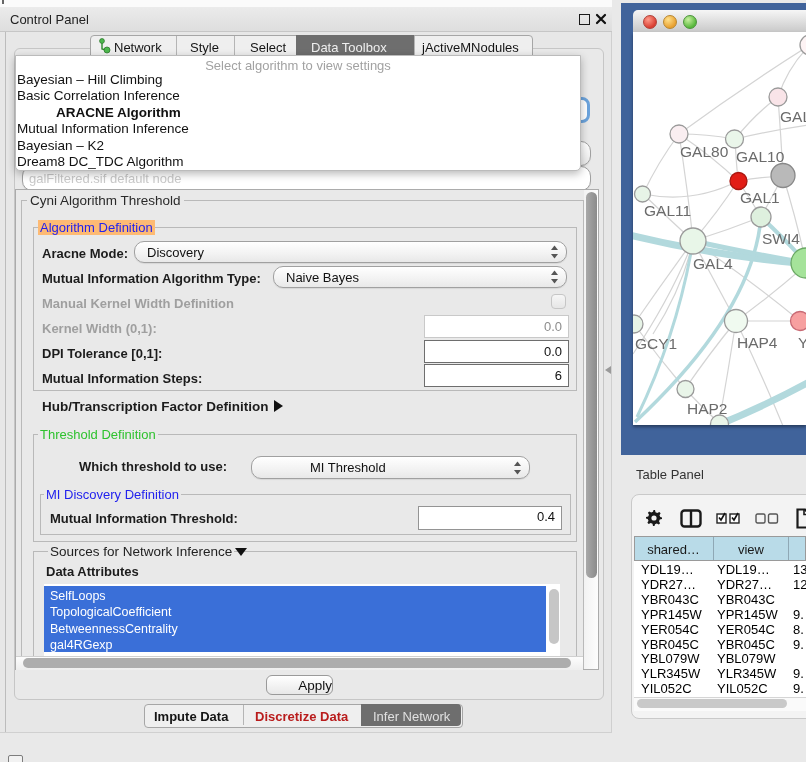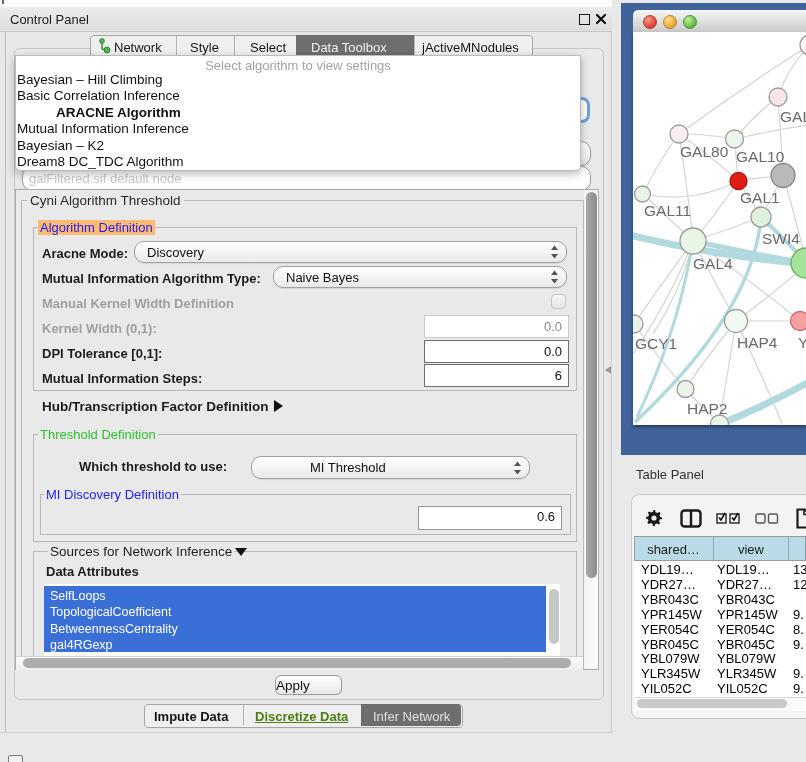--- a/index.html
+++ b/index.html
@@ -109,6 +109,7 @@
 
   <div class="etch" style="left:40px;top:494px;width:529px;height:39px;"></div>
   <div class="abs" style="left:44px;top:487px;background:#e9e9e9;padding:0 2px;font-size:13px;color:#2222ee;">MI Discovery Definition</div>
+  <div class="lbl" style="left:50px;top:511px;">Mutual Information Threshold:</div>
   <div class="field" style="left:418px;top:506px;width:144px;height:24px;border:1px solid #949494;box-sizing:border-box;padding:2px 6px 0 0;">0.6</div>
 
   <div class="etch" style="left:33px;top:551px;width:542px;height:110px;border-bottom:none;"></div>

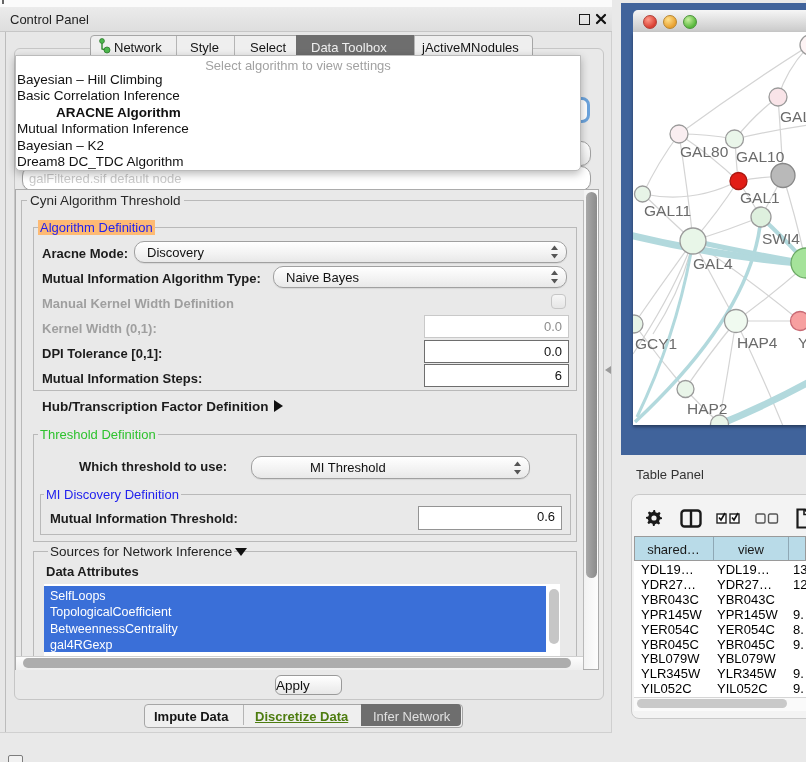--- a/index.html
+++ b/index.html
@@ -110,7 +110,7 @@
   <div class="etch" style="left:40px;top:494px;width:529px;height:39px;"></div>
   <div class="abs" style="left:44px;top:487px;background:#e9e9e9;padding:0 2px;font-size:13px;color:#2222ee;">MI Discovery Definition</div>
   <div class="lbl" style="left:50px;top:511px;">Mutual Information Threshold:</div>
-  <div class="field" style="left:418px;top:506px;width:144px;height:24px;border:1px solid #949494;box-sizing:border-box;padding:2px 6px 0 0;">0.6</div>
+  <div class="field" style="left:418px;top:506px;width:144px;height:24px;border:1px solid #949494;box-sizing:border-box;padding:2px 6px 0 0;">0.4</div>
 
   <div class="etch" style="left:33px;top:551px;width:542px;height:110px;border-bottom:none;"></div>
   <div class="abs" style="left:48px;top:544px;background:#e9e9e9;padding:0 2px;font-size:13.5px;color:#222;">Sources for Network Inference</div>

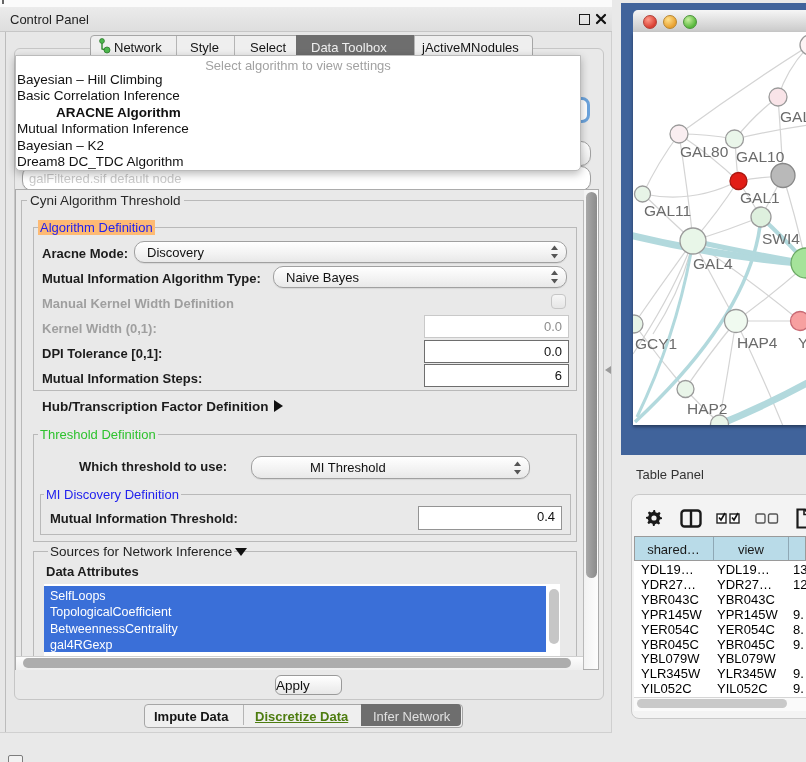--- a/index.html
+++ b/index.html
@@ -130,7 +130,7 @@
   <div class="abs" style="left:584px;top:190px;width:14px;height:479px;background:linear-gradient(to right,#f2f2f2,#fdfdfd);"></div>
   <div class="abs" style="left:586px;top:192px;width:11px;height:386px;background:linear-gradient(to right,#a9a9a9,#8b8b8b);border-radius:6px;"></div>
 
-  <div class="abs" style="left:275px;top:675px;width:65px;height:18px;border:1px solid #9a9a9a;border-radius:6px;background:linear-gradient(#fff,#e8e8e8);text-align:left;font-size:13.5px;color:#111;line-height:19px;">Apply</div>
+  <div class="abs" style="left:266px;top:675px;width:65px;height:18px;border:1px solid #9a9a9a;border-radius:6px;background:linear-gradient(#fff,#e8e8e8);text-align:right;font-size:13.5px;color:#111;line-height:19px;">Apply</div>
 
   <div class="abs" style="left:144px;top:704px;width:317px;height:22px;border:1px solid #a6a6a6;border-radius:4px;background:#efefef;"></div>
   <div class="abs" style="left:243px;top:705px;width:1px;height:20px;background:#b5b5b5;"></div>

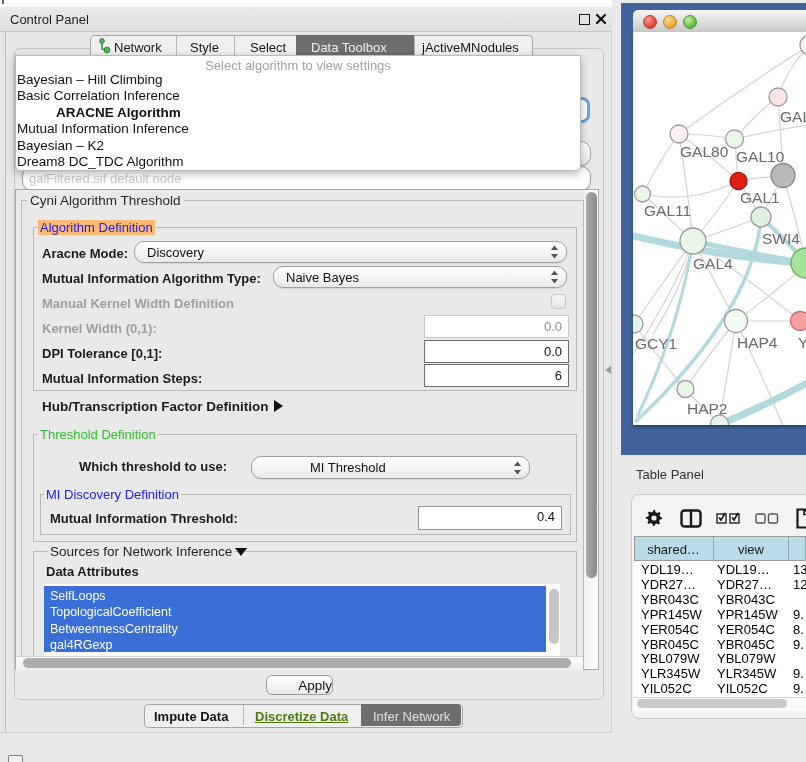--- a/index.html
+++ b/index.html
@@ -136,7 +136,7 @@
   <div class="abs" style="left:243px;top:705px;width:1px;height:20px;background:#b5b5b5;"></div>
   <div class="abs" style="left:361px;top:704px;width:100px;height:22px;background:#6e6e6e;border-radius:0 4px 4px 0;"></div>
   <div class="abs" style="left:154px;top:709px;font-size:13px;font-weight:bold;color:#151515;">Impute Data</div>
-  <div class="abs" style="left:255px;top:709px;font-size:13px;font-weight:bold;color:#4d7c0f;text-decoration:underline;">Discretize Data</div>
+  <div class="abs" style="left:255px;top:709px;font-size:13px;font-weight:bold;color:#b91c1c;">Discretize Data</div>
   <div class="abs" style="left:373px;top:709px;font-size:13px;color:#e0e0e0;">Infer Network</div>
 
   <div class="abs" style="left:8px;top:755px;width:13px;height:10px;border:1.5px solid #7d7d7d;border-radius:2px;background:#f2f2f2;"></div>

